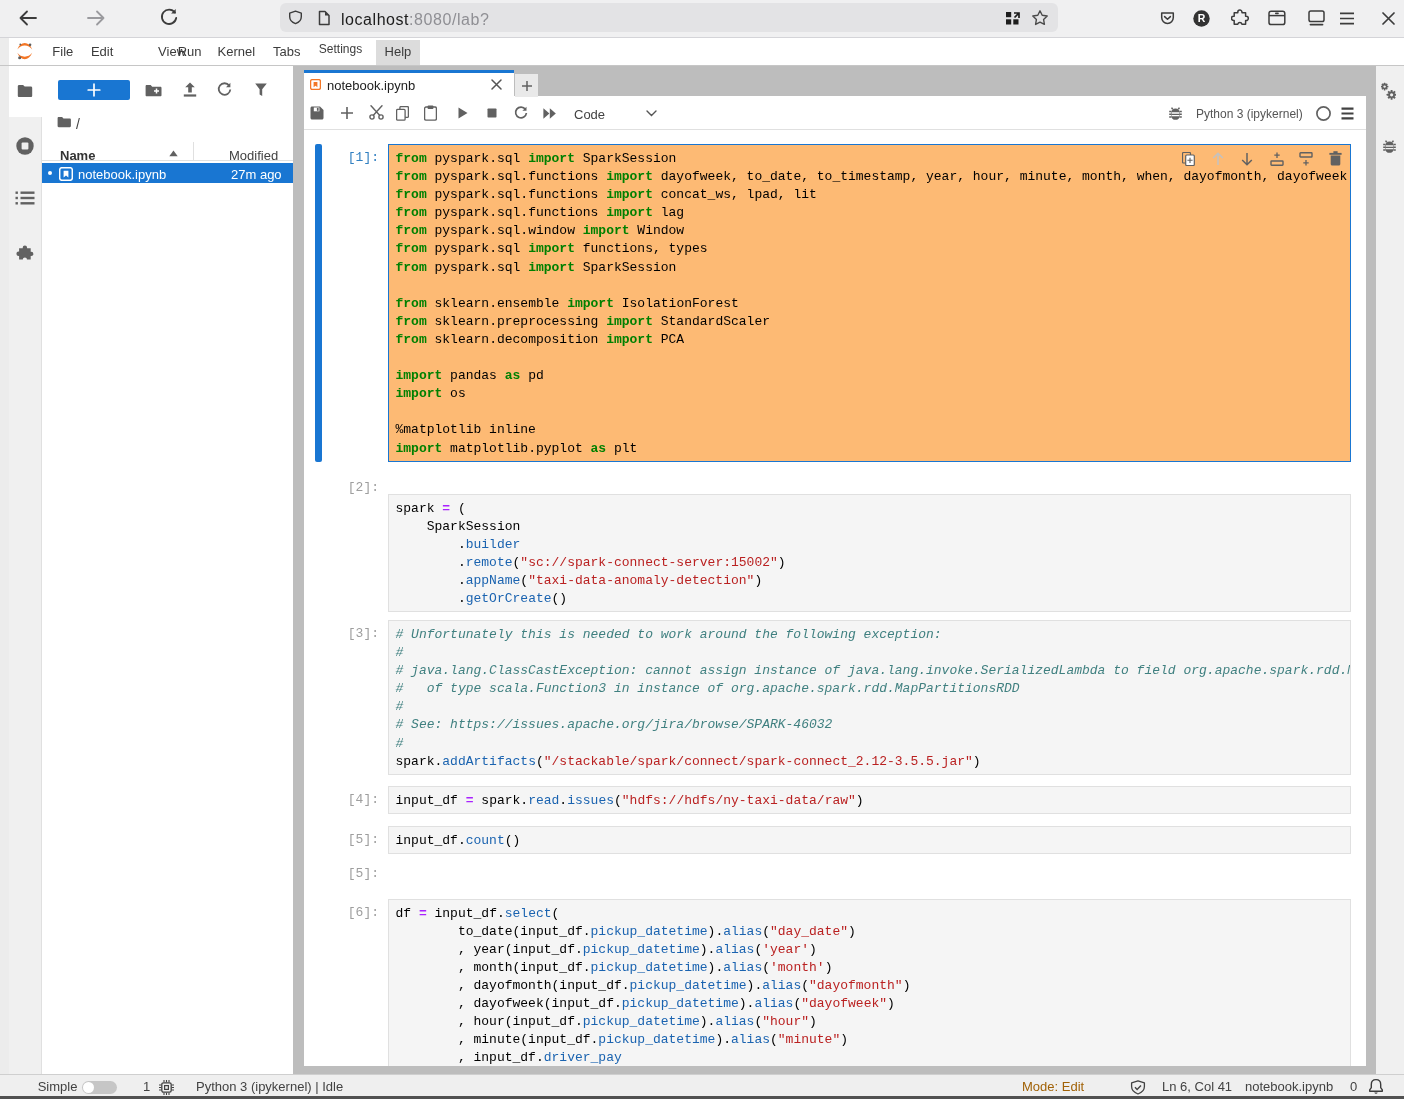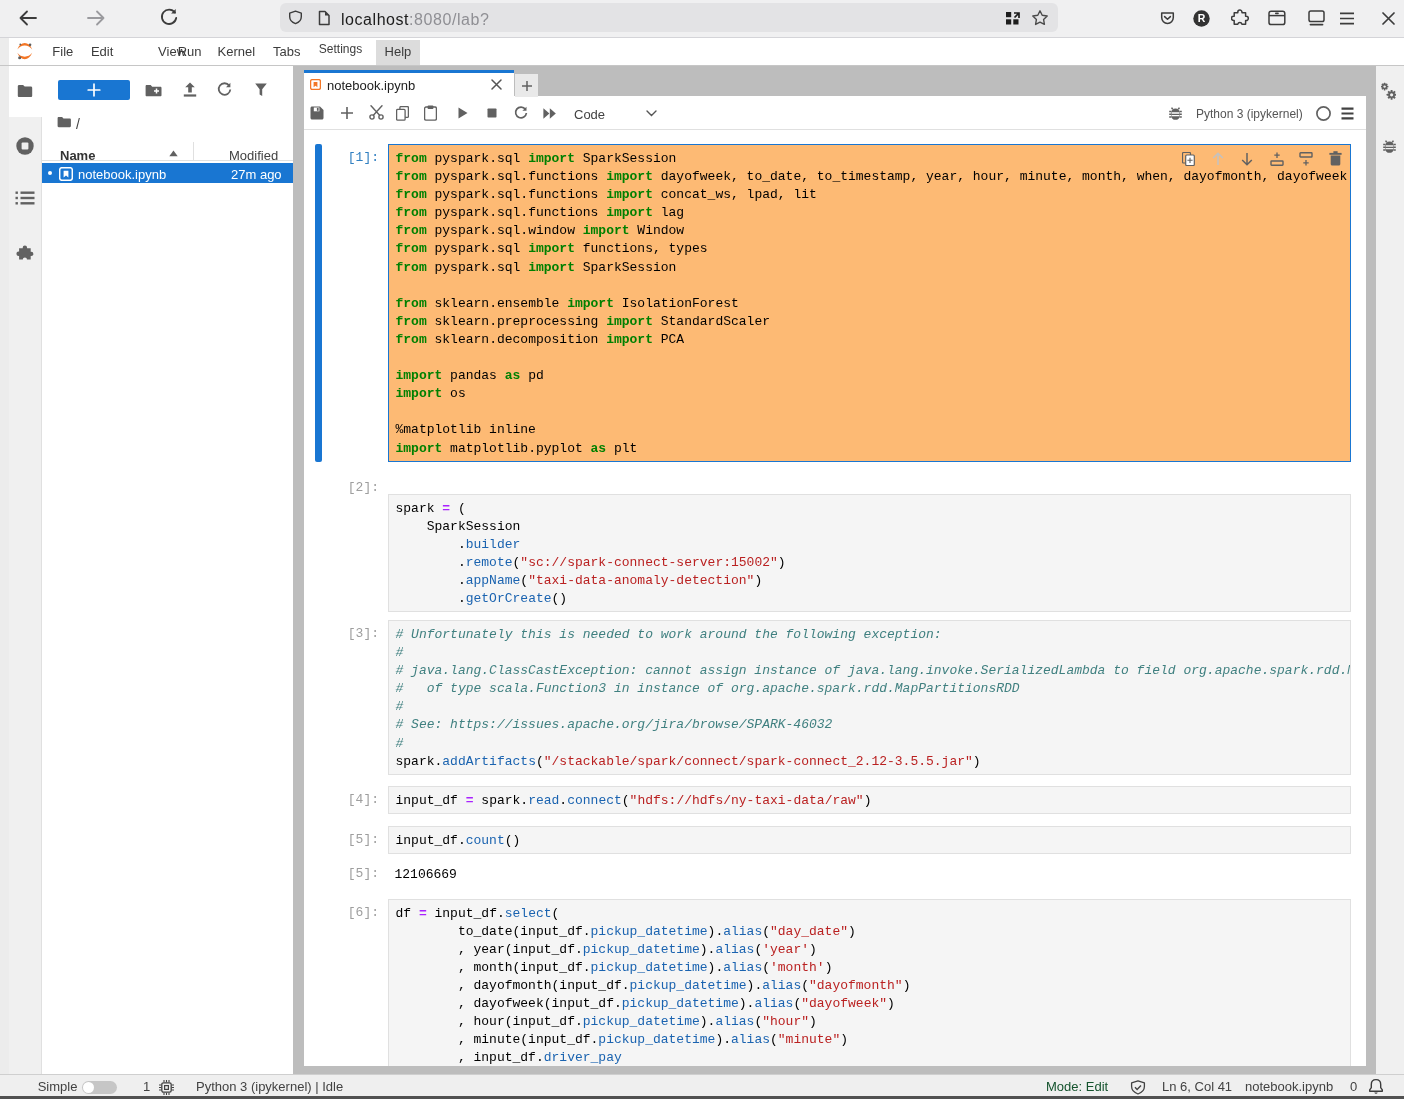--- a/index.html
+++ b/index.html
@@ -112,7 +112,7 @@
 spark.<span class="p">addArtifacts</span>(<span class="s">"/stackable/spark/connect/spark-connect_2.12-3.5.5.jar"</span>)</pre>
 
 <div class="prompt" style="left:0;top:661px;">[4]:</div>
-<pre class="ed" style="left:83.5px;top:656px;width:963px;height:28.1px;">input_df <span class="o">=</span> spark.<span class="p">read</span>.<span class="p">connect</span>(<span class="s">"hdfs://hdfs/ny-taxi-data/raw"</span>)</pre>
+<pre class="ed" style="left:83.5px;top:656px;width:963px;height:28.1px;">input_df <span class="o">=</span> spark.<span class="p">read</span>.<span class="p">issues</span>(<span class="s">"hdfs://hdfs/ny-taxi-data/raw"</span>)</pre>
 
 <div class="prompt" style="left:0;top:700.5px;">[5]:</div>
 <pre class="ed" style="left:83.5px;top:695.5px;width:963px;height:28.1px;">input_df.<span class="p">count</span>()</pre>

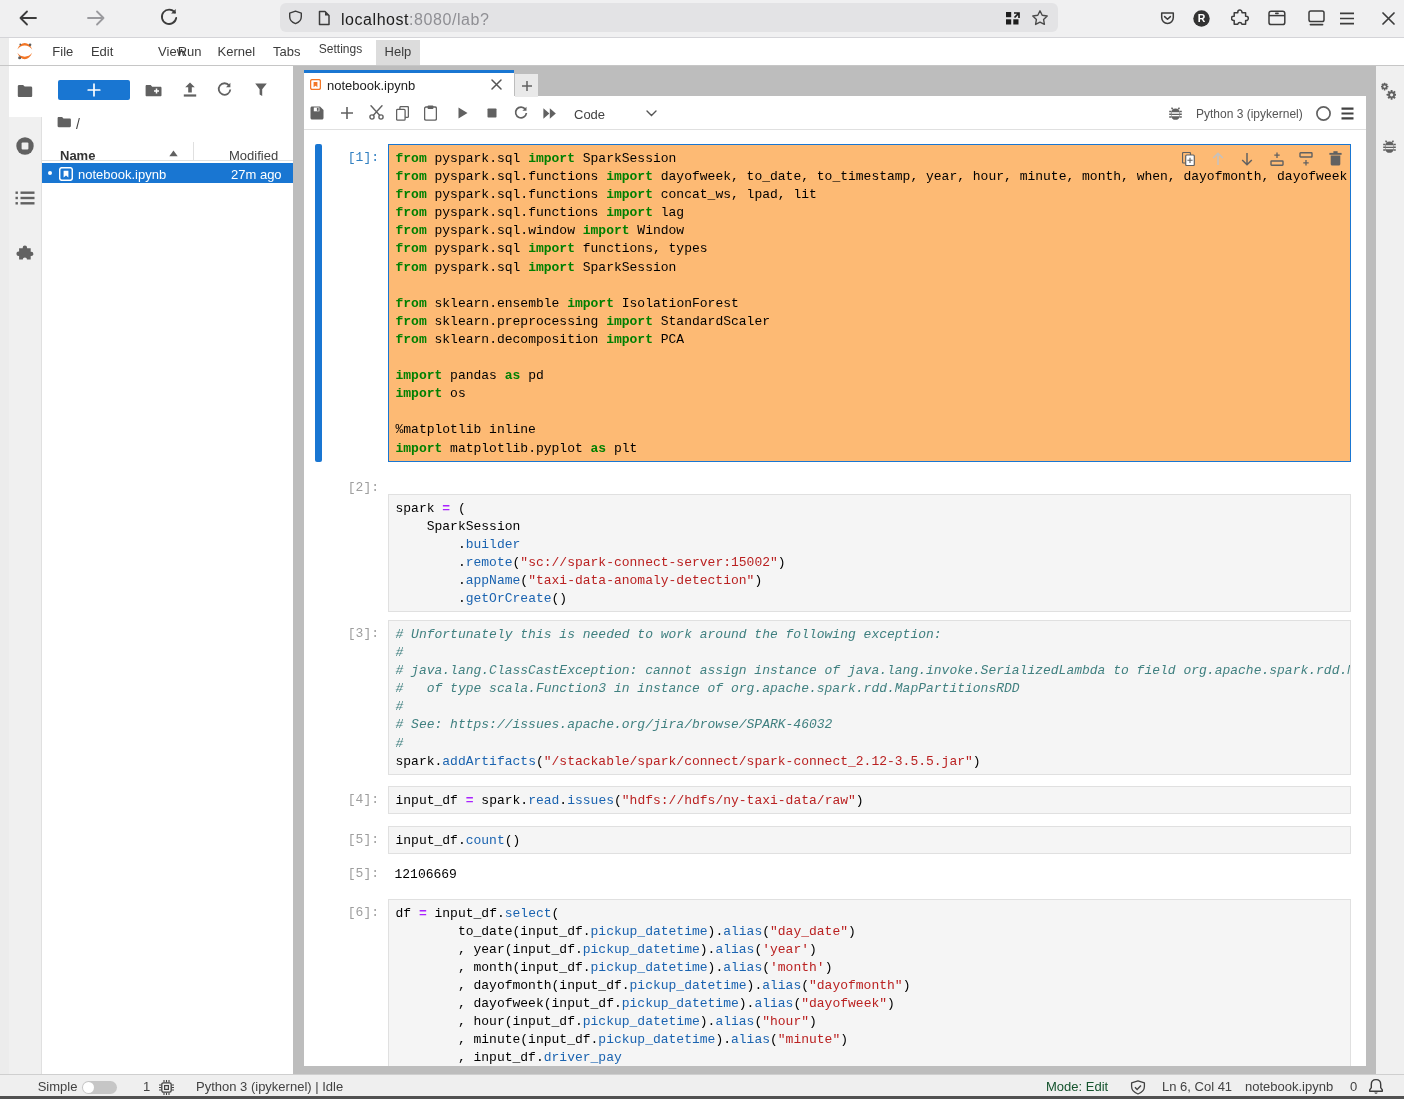--- a/index.html
+++ b/index.html
@@ -118,7 +118,6 @@
 <pre class="ed" style="left:83.5px;top:695.5px;width:963px;height:28.1px;">input_df.<span class="p">count</span>()</pre>
 
 <div class="prompt" style="left:0;top:735px;">[5]:</div>
-<pre style="position:absolute;left:83.5px;top:731.3px;width:963px;font-family:'Liberation Mono',monospace;font-size:13px;line-height:18.1px;white-space:pre;padding:5px 4px 3px 7px;color:#000;">12106669</pre>
 
 <div class="prompt" style="left:0;top:773.5px;">[6]:</div>
 <pre class="ed" style="left:83.5px;top:768.5px;width:963px;height:227px;">df <span class="o">=</span> input_df.<span class="p">select</span>(

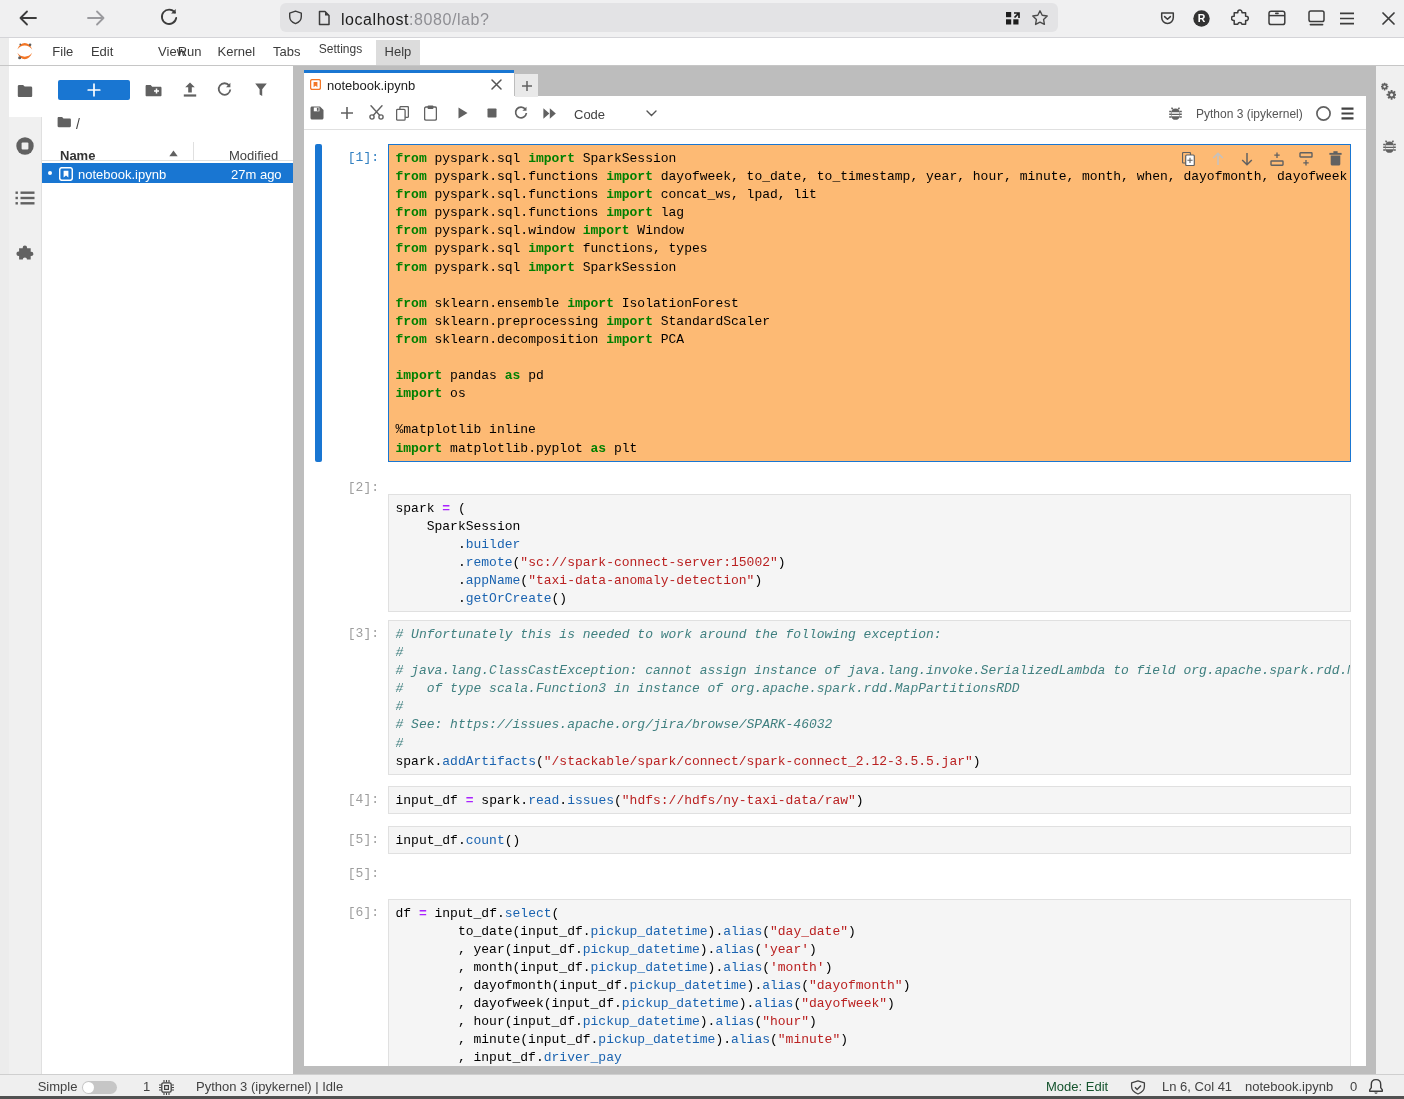--- a/index.html
+++ b/index.html
@@ -136,7 +136,7 @@
 <div class="abs" style="left:37.7px;top:1079px;font-size:13px;color:#424242;text-align:right;">Simple</div>
 <div class="abs" style="left:143px;top:1079px;font-size:13px;color:#424242;">1</div>
 <div class="abs" style="left:196px;top:1079px;font-size:13px;color:#424242;">Python 3 (ipykernel) | Idle</div>
-<div class="abs" style="left:1022px;top:1079px;font-size:13px;color:#14532d;margin-left:24px;">Mode: Edit</div>
+<div class="abs" style="left:1022px;top:1079px;font-size:13px;color:#a16207;">Mode: Edit</div>
 <div class="abs" style="left:1162px;top:1079px;font-size:13px;color:#424242;">Ln 6, Col 41</div>
 <div class="abs" style="left:1245px;top:1079px;font-size:13px;color:#424242;">notebook.ipynb</div>
 <div class="abs" style="left:1350px;top:1079px;font-size:13px;color:#424242;">0</div>

